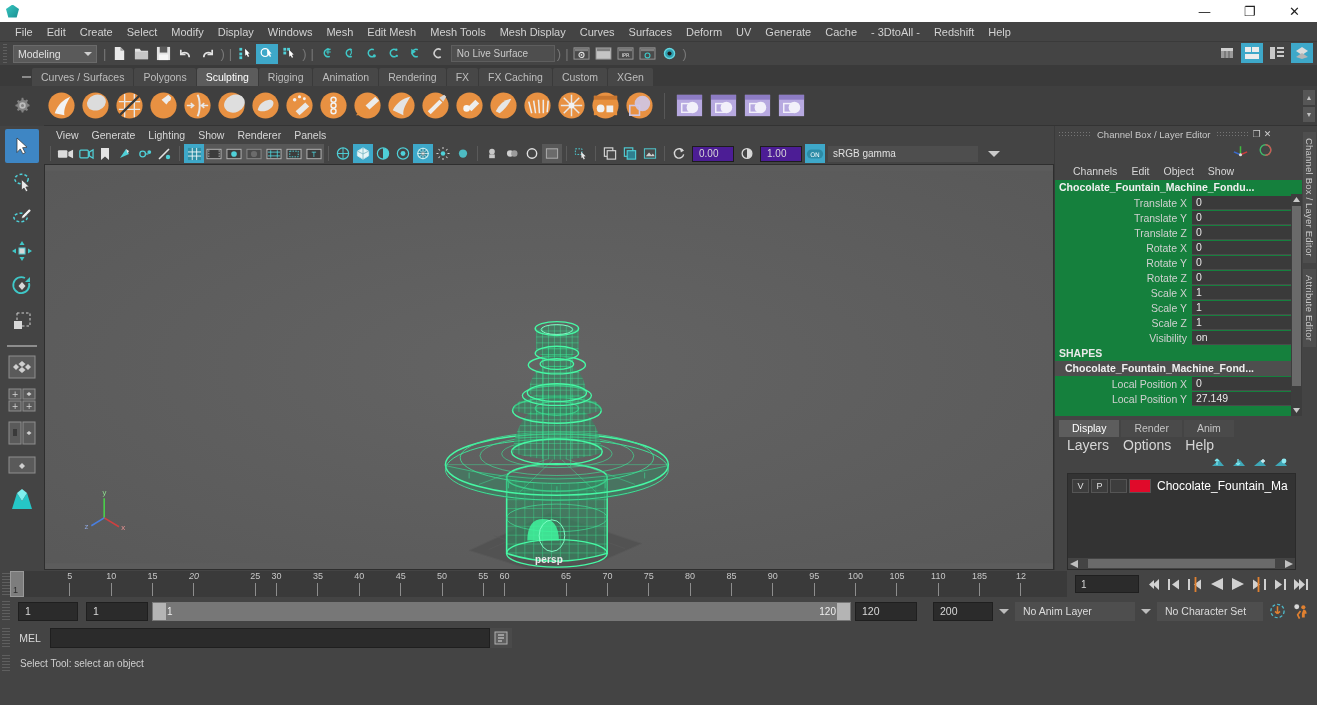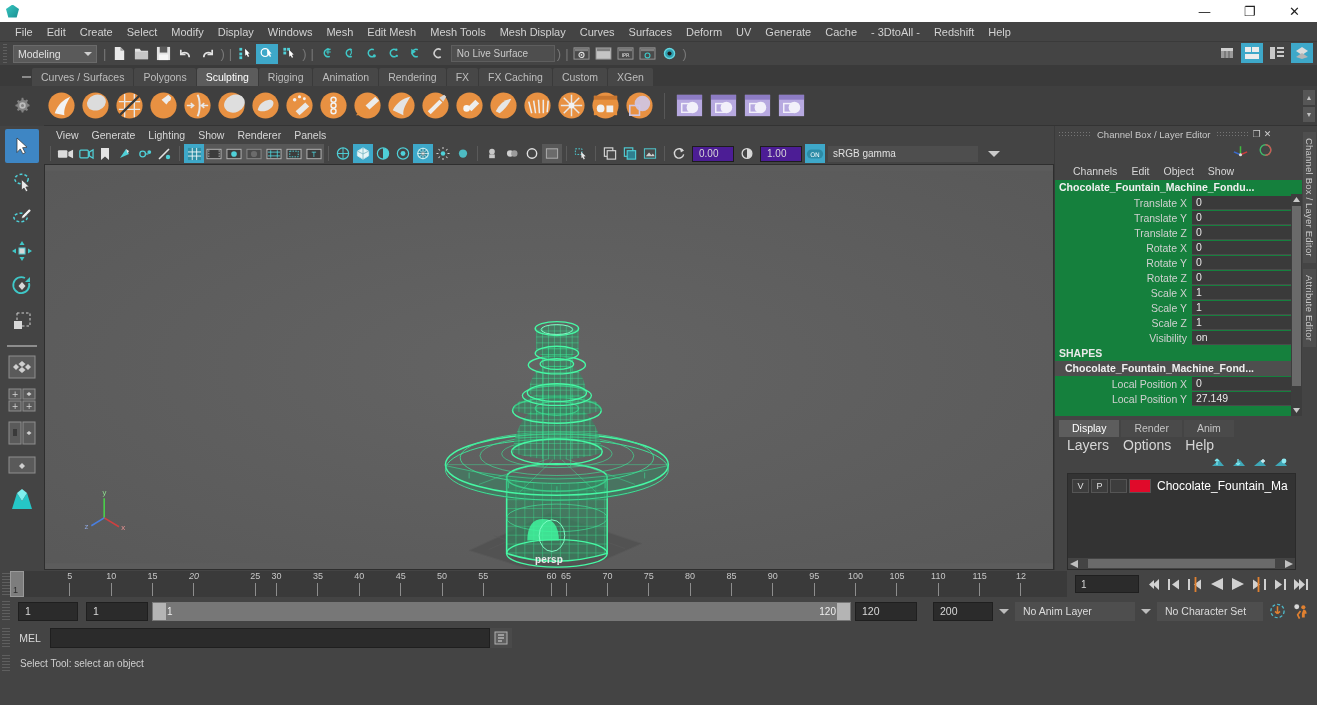--- a/index.html
+++ b/index.html
@@ -1314,7 +1314,7 @@
           <div class="lbl">55</div>
           <div class="mark"></div>
         </div>
-        <div class="tick" style="left: 541px;">
+        <div class="tick" style="left: 494px;">
           <div class="lbl">60</div>
           <div class="mark"></div>
         </div>

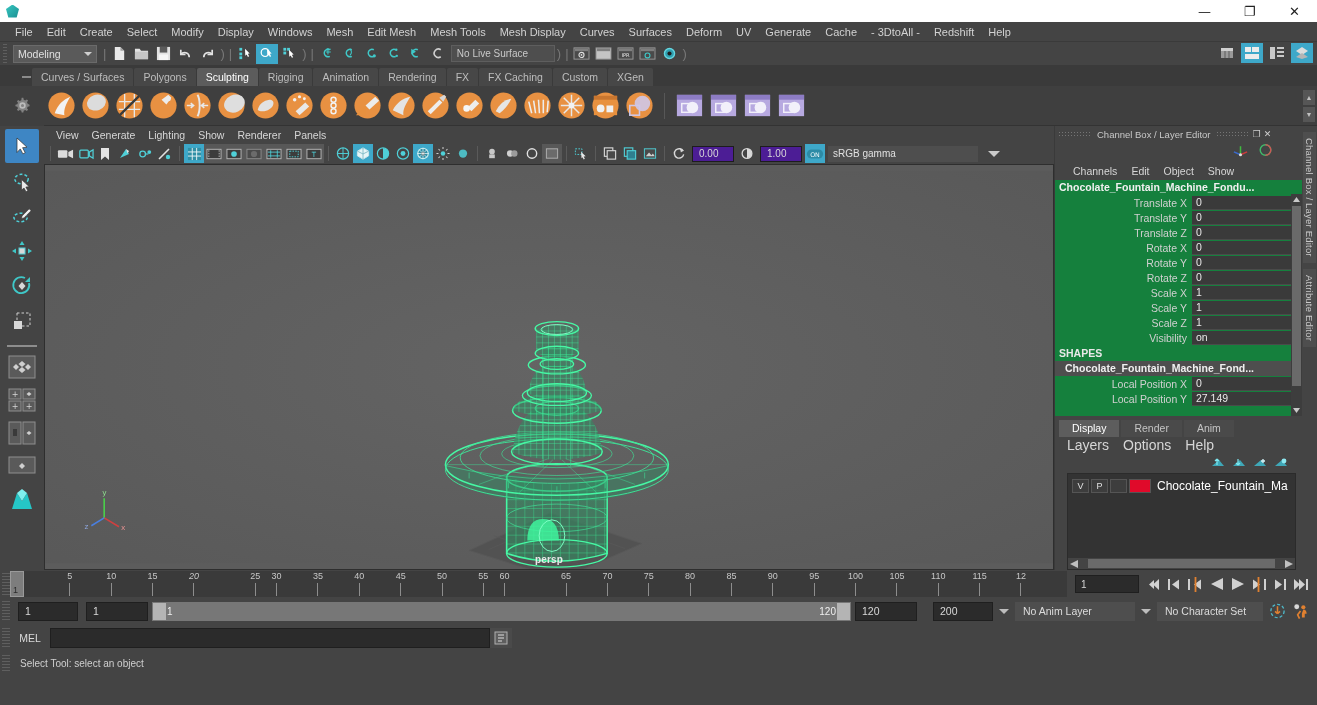--- a/index.html
+++ b/index.html
@@ -1359,7 +1359,7 @@
           <div class="mark"></div>
         </div>
         <div class="tick" style="left: 969.107px;">
-          <div class="lbl">115</div>
+          <div class="lbl">185</div>
           <div class="mark"></div>
         </div>
         <div class="tick" style="left: 1010.46px;">

